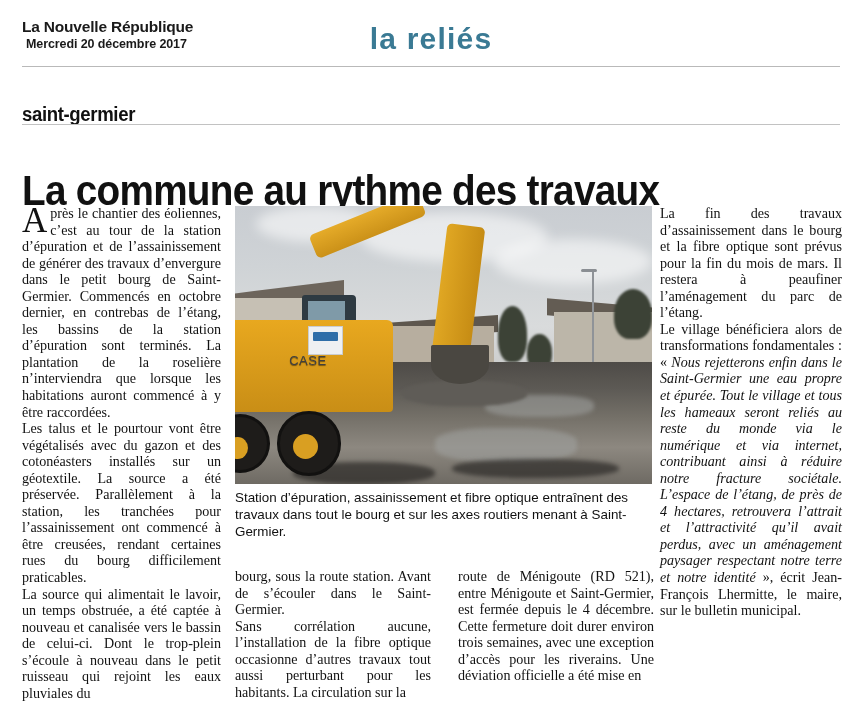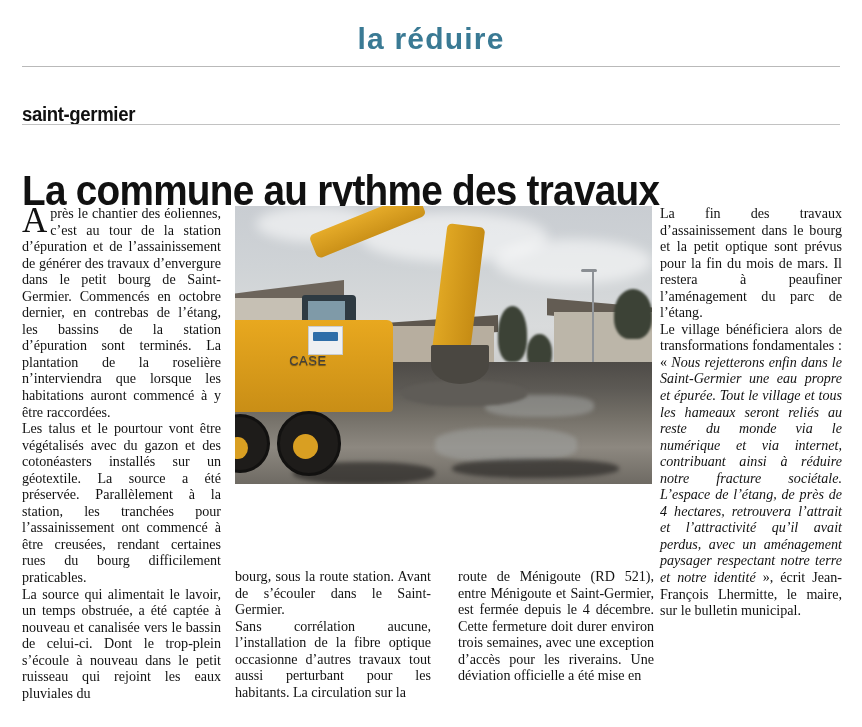--- a/index.html
+++ b/index.html
@@ -372,6 +372,10 @@
 <div class="page">
 
   <div class="masthead">
+    <div class="masthead-left">
+      <div class="paper-name">La Nouvelle République</div>
+      <div class="paper-date">Mercredi 20 décembre 2017</div>
+    </div>
     <div class="edition-title">la réduire</div>
   </div>
   <div class="rule-top"></div>

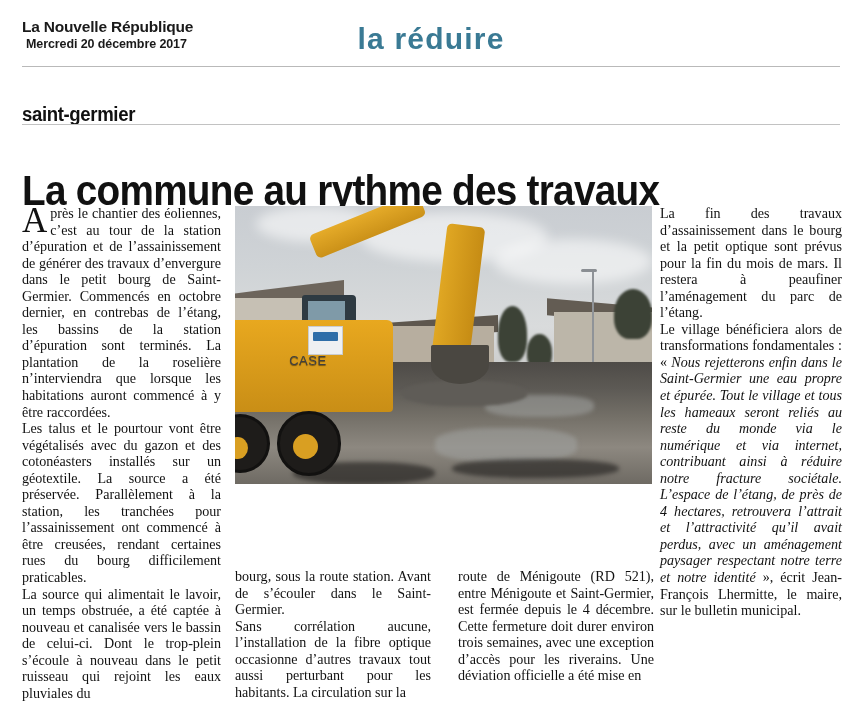--- a/index.html
+++ b/index.html
@@ -376,7 +376,7 @@
       <div class="paper-name">La Nouvelle République</div>
       <div class="paper-date">Mercredi 20 décembre 2017</div>
     </div>
-    <div class="edition-title">la réduire</div>
+    <div class="edition-title">la reliés</div>
   </div>
   <div class="rule-top"></div>
 

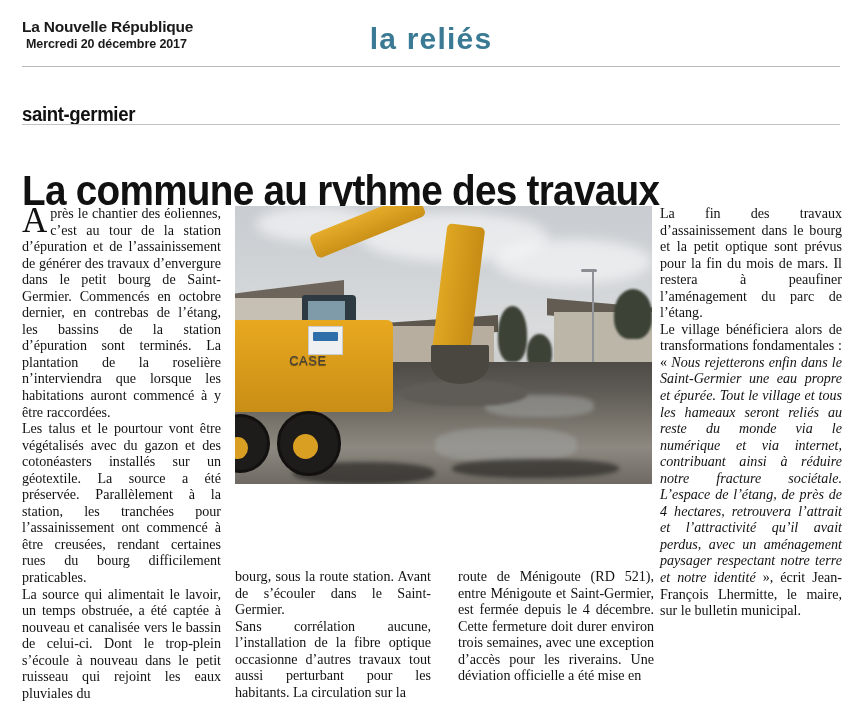--- a/index.html
+++ b/index.html
@@ -447,7 +447,7 @@
   </div>
 
   <div class="col col-4">
-    <p>La fin des travaux d’assainissement dans le bourg et la petit optique sont prévus pour la fin du mois de mars. Il restera à peaufiner l’aménagement du parc de l’étang.</p>
+    <p>La fin des travaux d’assainissement dans le bourg et la fibre optique sont prévus pour la fin du mois de mars. Il restera à peaufiner l’aménagement du parc de l’étang.</p>
     <p><span>Le village bénéficiera alors de transformations fondamentales : « </span><span class="quote-italic">Nous rejetterons enfin dans le Saint-Germier une eau propre et épurée. Tout le village et tous les hameaux seront reliés au reste du monde via le numérique et via internet, contribuant ainsi à réduire notre fracture sociétale. L’espace de l’étang, de près de 4 hectares, retrouvera l’attrait et l’attractivité qu’il avait perdus, avec un aménagement paysager respectant notre terre et notre identité</span><span> », écrit Jean-François Lhermitte, le maire, sur le bulletin municipal.</span></p>
   </div>
 

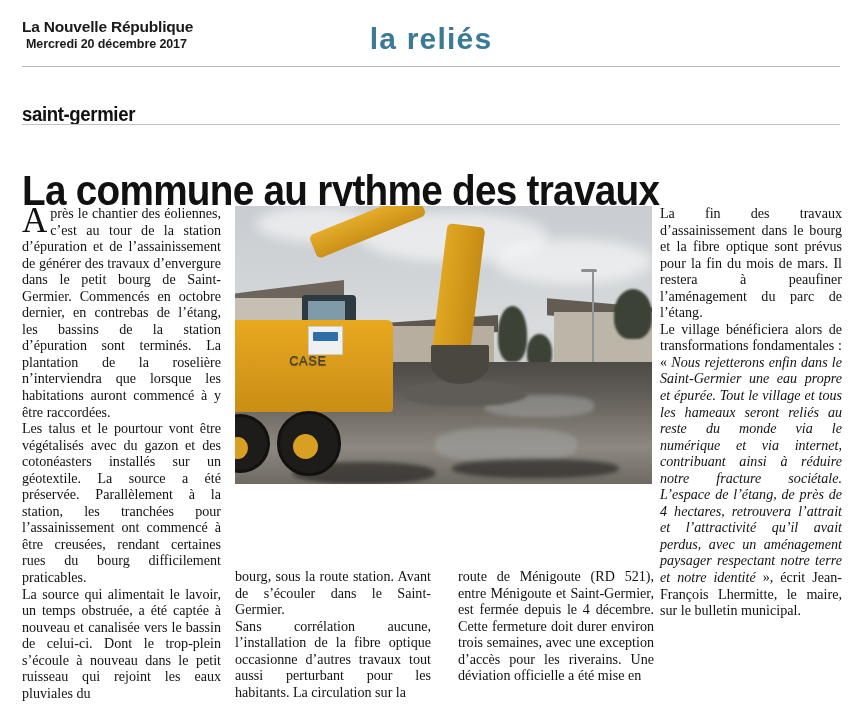--- a/index.html
+++ b/index.html
@@ -436,6 +436,7 @@
     </div>
   </div>
 
+  <div class="caption">Station d’épuration, assainissement et fibre optique entraînent des travaux dans tout le bourg et sur les axes routiers menant à Saint-Germier.</div>
 
   <div class="col col-2">
     <p>bourg, sous la route station. Avant de s’écouler dans le Saint-Germier.</p>

